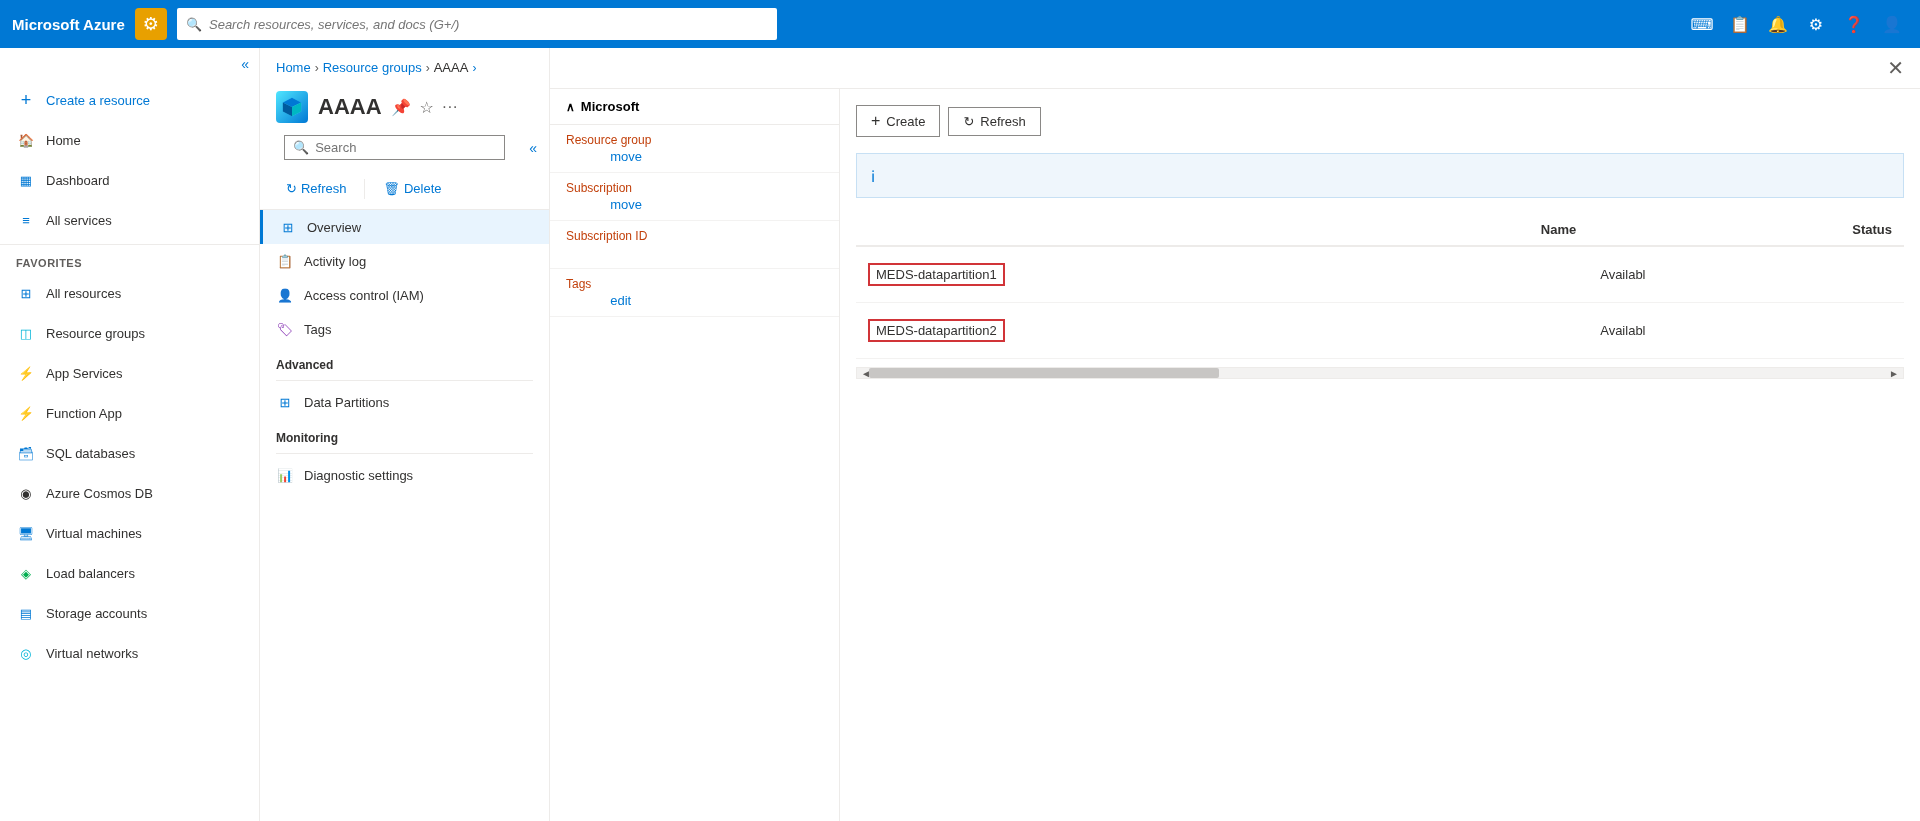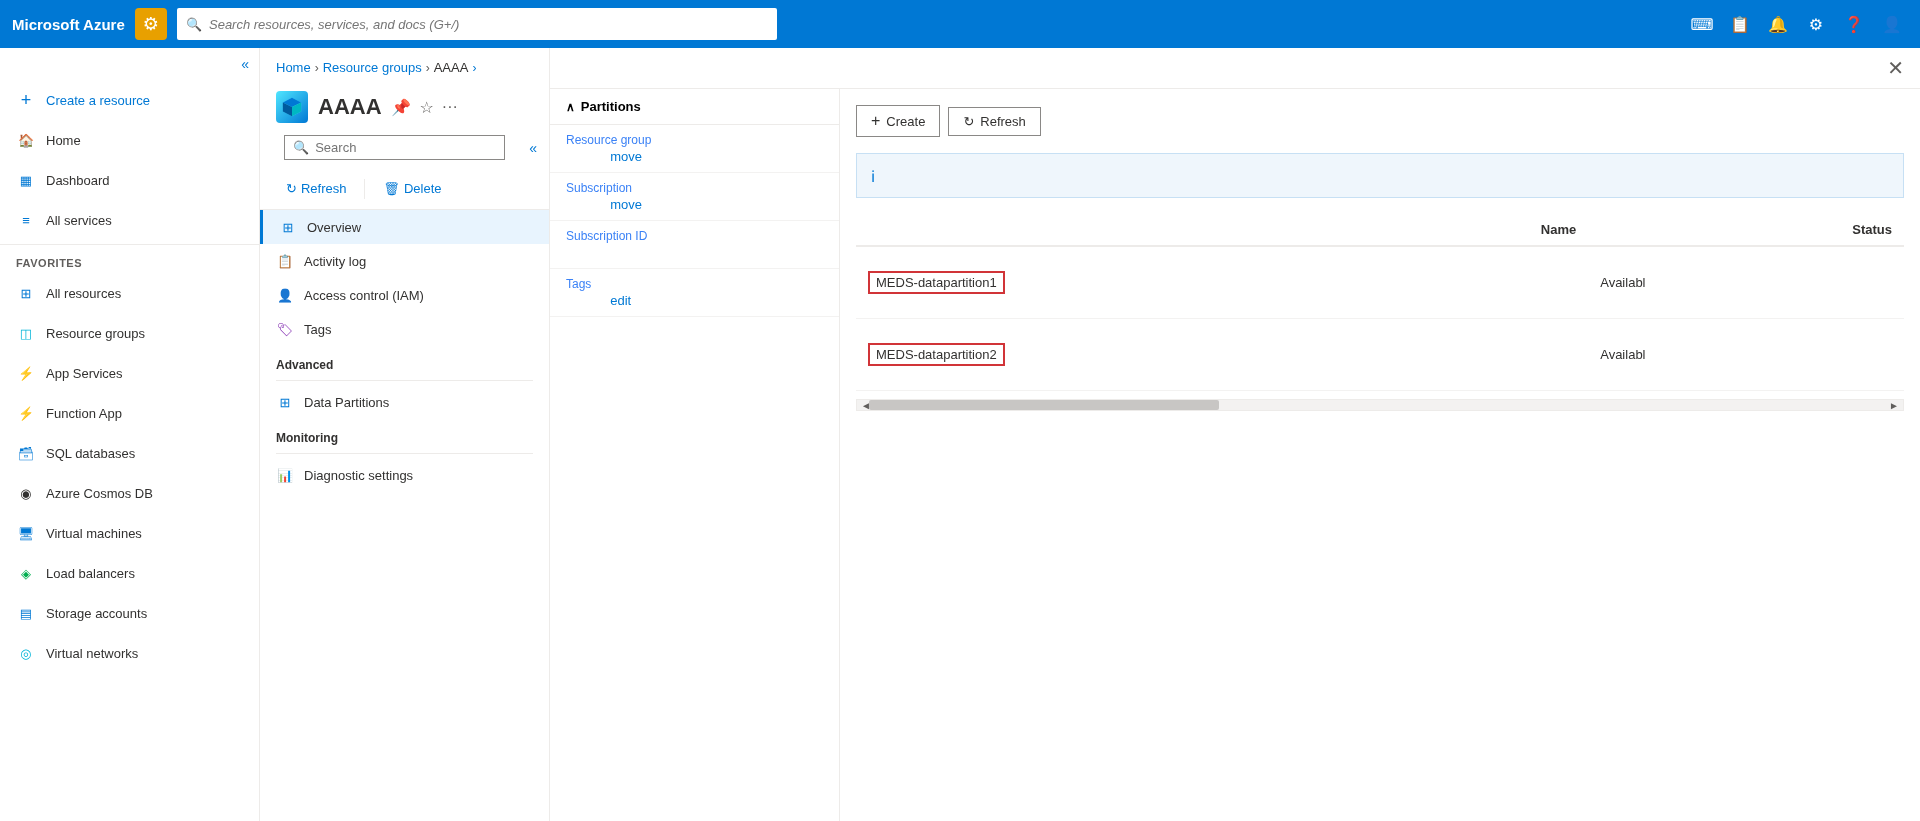--- a/index.html
+++ b/index.html
@@ -383,7 +383,7 @@
       <div class="essentials-panel">
         <div class="essentials-header">
           <span class="essentials-chevron">∧</span>
-          <span>Partitions</span>
+          <span>Microsoft</span>
         </div>
 
         <div class="essentials-row">

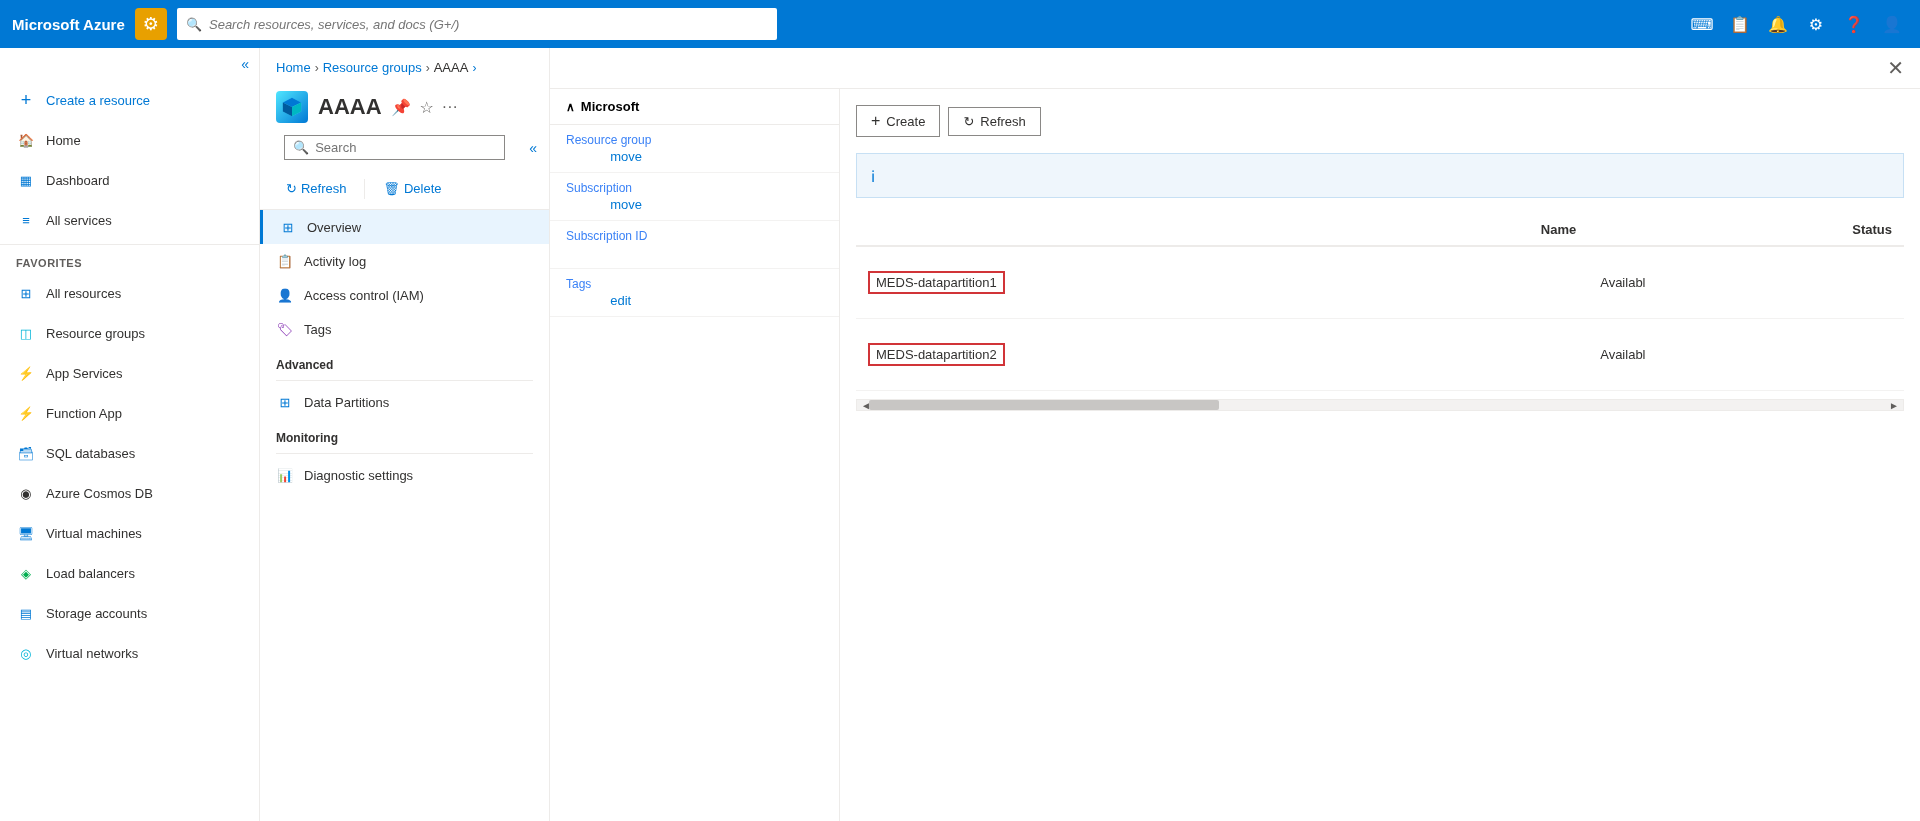--- a/index.html
+++ b/index.html
@@ -138,7 +138,7 @@
     }
     .essentials-chevron { font-size: 12px; }
     .essentials-row { padding: 8px 16px; border-bottom: 1px solid #f3f2f1; }
-    .essentials-label { font-size: 12px; color: #3b82f6; margin-bottom: 2px; }
+    .essentials-label { font-size: 12px; color: #c2410c; margin-bottom: 2px; }
     .essentials-value { font-size: 13px; color: #323130; margin-left: 37px; }
     .essentials-link { color: #0078d4; text-decoration: none; cursor: pointer; }
 

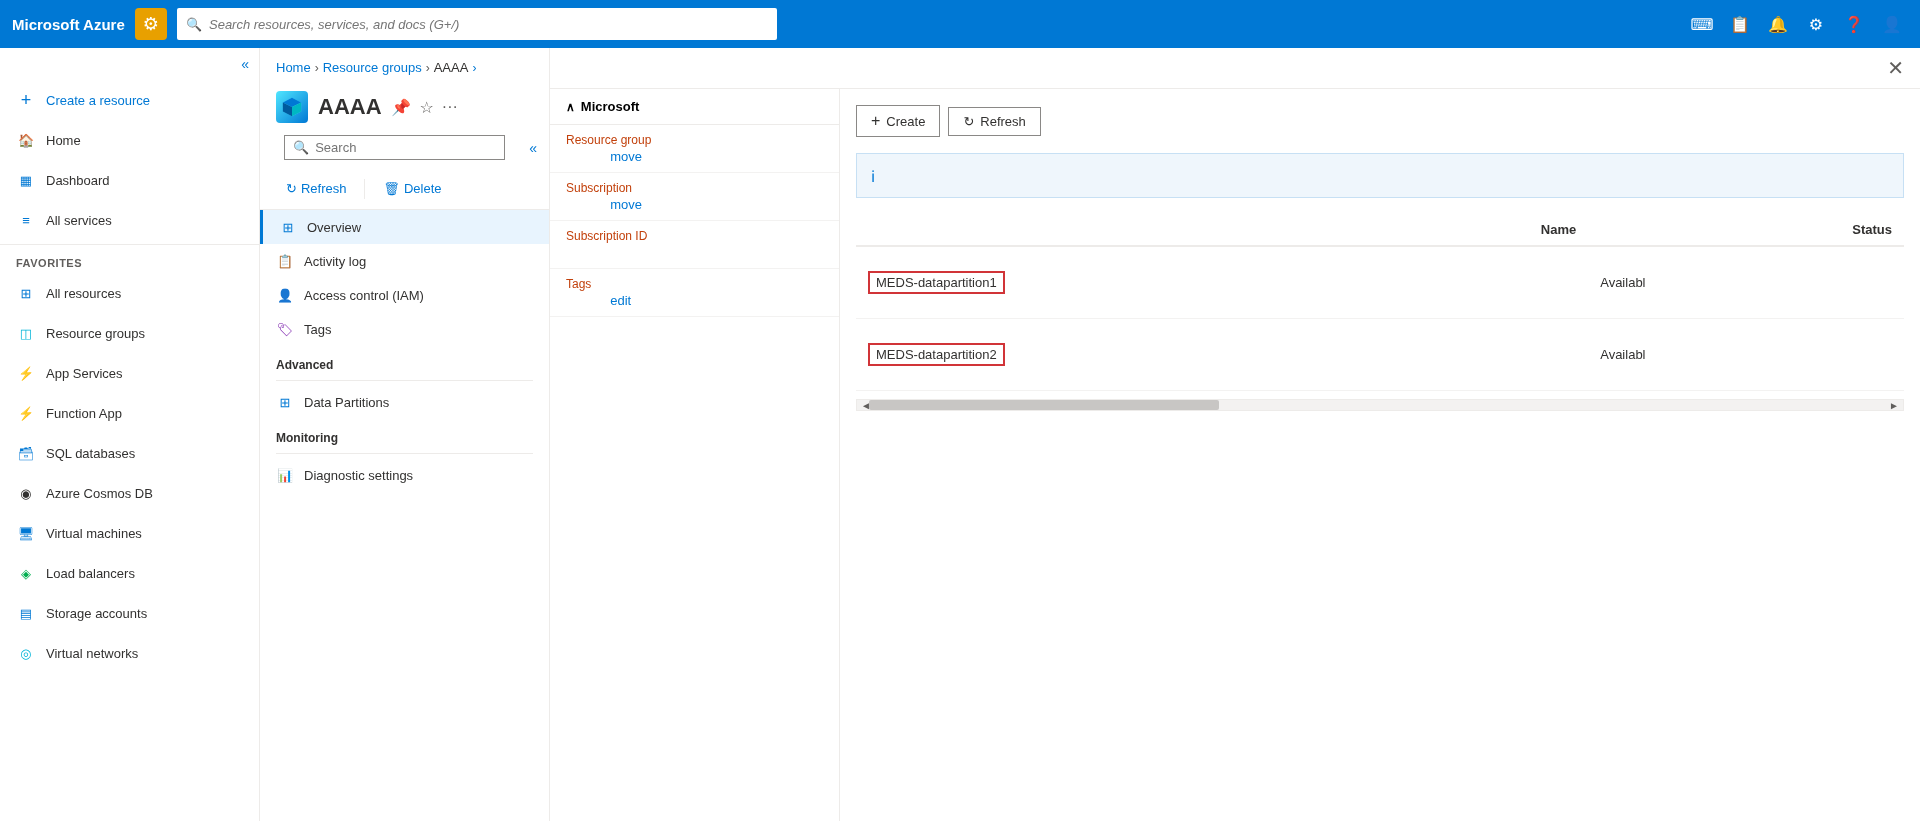--- a/index.html
+++ b/index.html
@@ -168,7 +168,7 @@
       color: #323130; border-bottom: 2px solid #edebe9;
     }
     .data-table td {
-      padding: 24px 12px; font-size: 13px; color: #323130;
+      padding: 16px 12px; font-size: 13px; color: #323130;
       border-bottom: 1px solid #f3f2f1;
     }
     .partition-name-cell {

